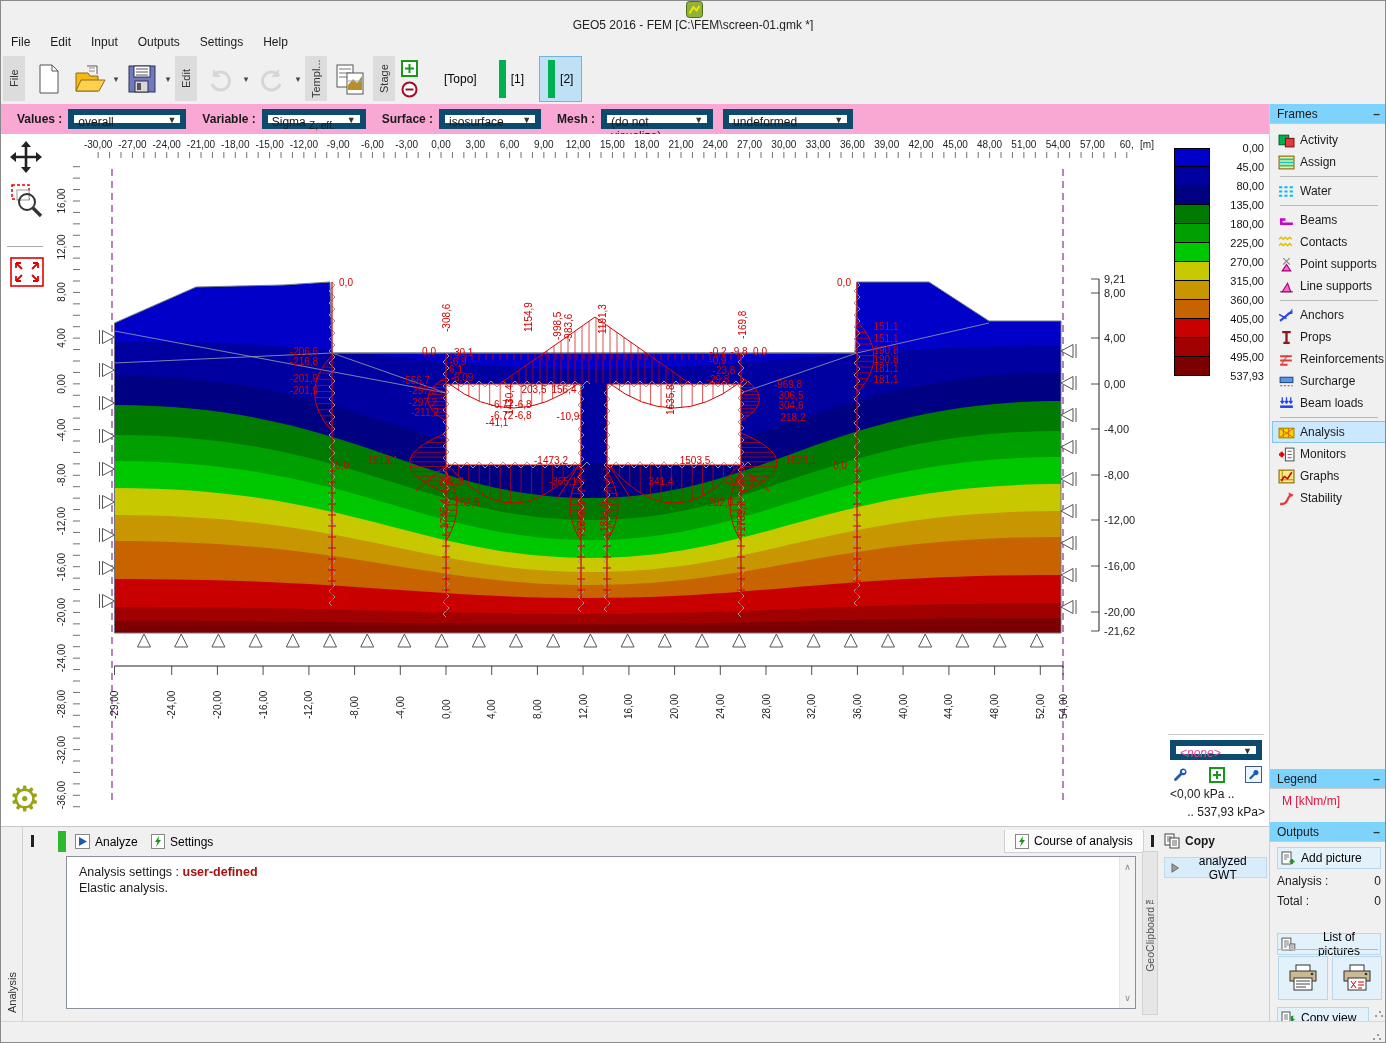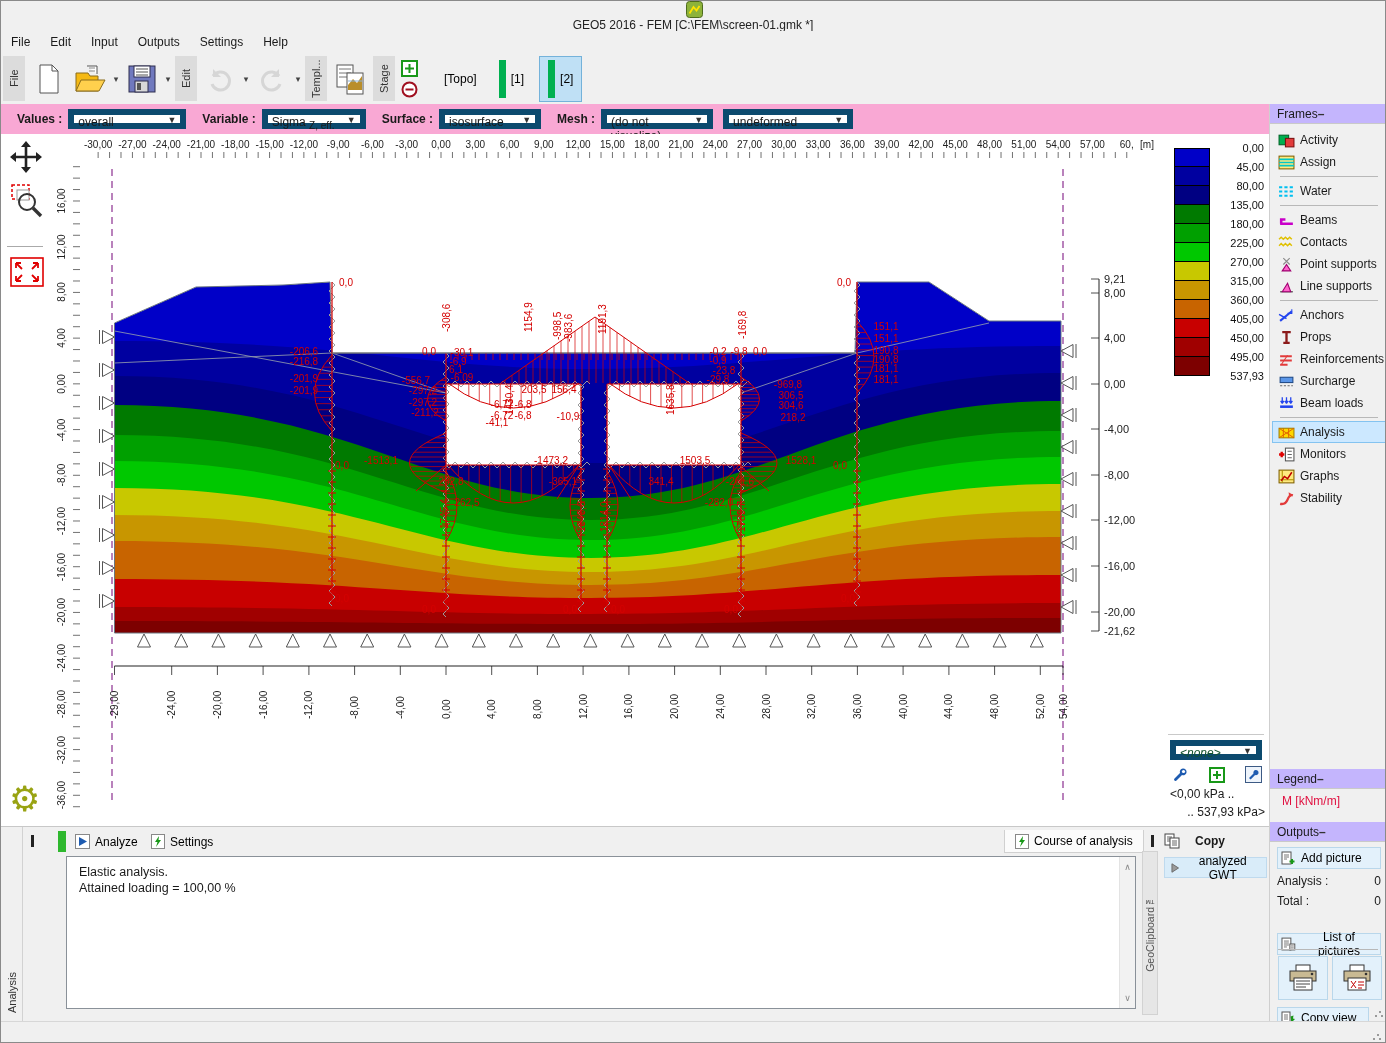--- a/index.html
+++ b/index.html
@@ -51,8 +51,8 @@
   .rmax{position:absolute;right:4px;top:671px;font-size:12px;}
   
   .sidebar{position:absolute;left:1268px;top:103px;width:118px;height:917px;background:#f0f0f0;border-left:1px solid #cfcfcf;box-sizing:border-box;}
-  .panelh{position:absolute;left:0;width:100%;height:20px;display:flex;align-items:center;
-          padding:0 7px;box-sizing:border-box;border-bottom:1px solid #c9c9c9;background:#c4b5fd;}
+  .panelh{position:absolute;left:0;width:100%;height:20px;display:flex;align-items:center;justify-content:space-between;
+          padding:0 7px;box-sizing:border-box;border-bottom:1px solid #c9c9c9;background:#7dd3fc;}
   .panelh .min{color:#333;font-weight:bold;}
   #framesList{position:absolute;left:2px;top:25px;width:114px;}
   .fitem{height:22px;display:flex;align-items:center;gap:5px;padding-left:5px;border:1px solid transparent;box-sizing:border-box;}

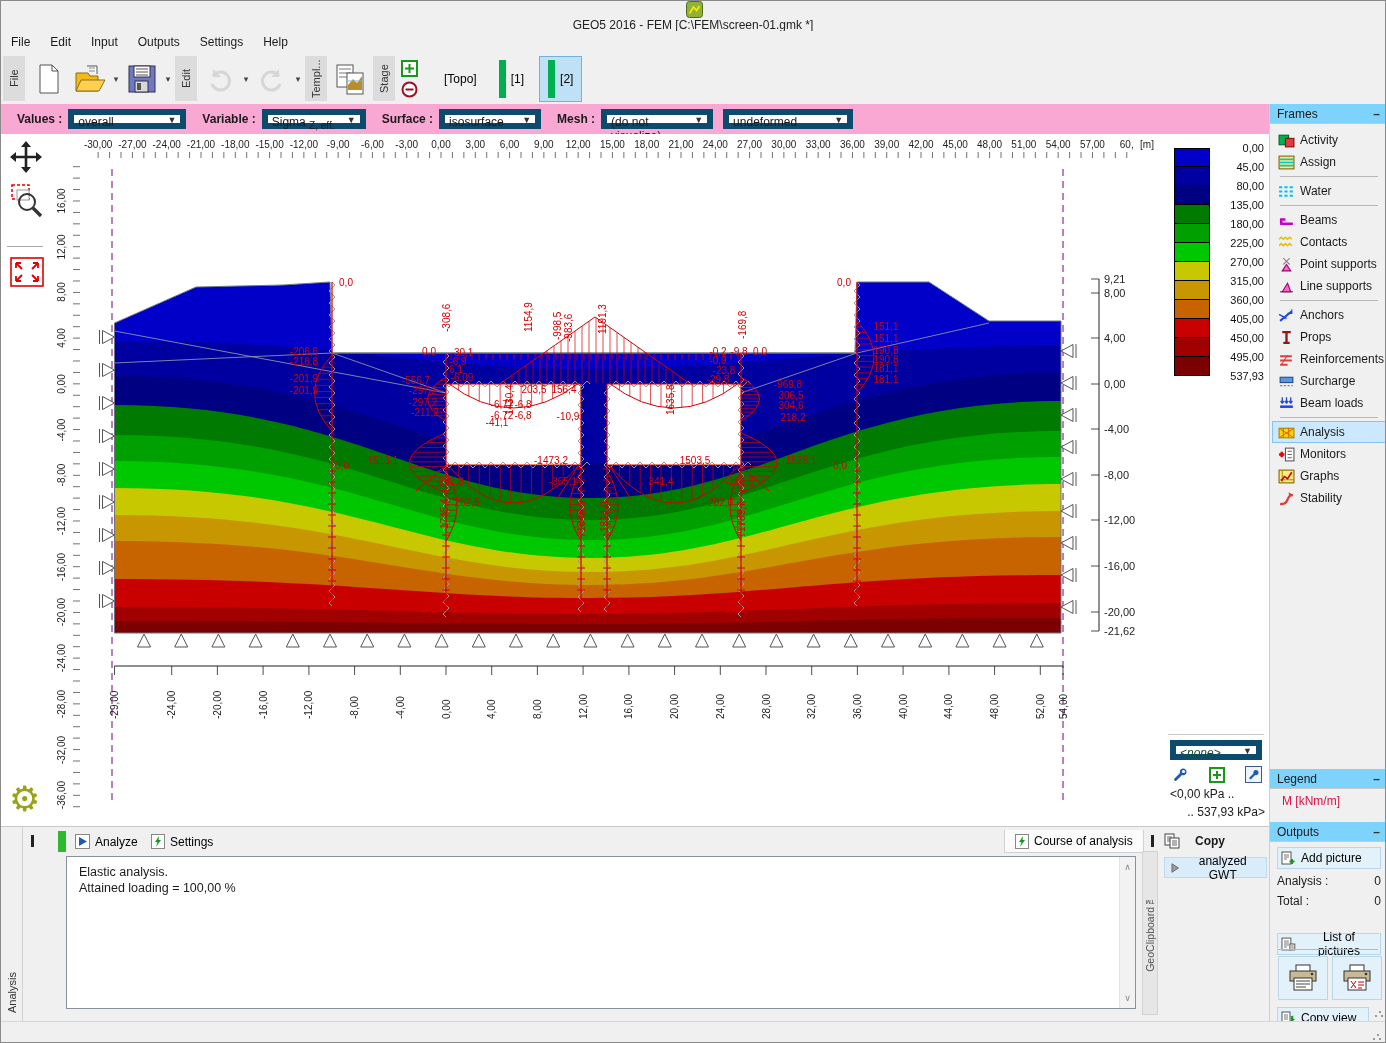--- a/index.html
+++ b/index.html
@@ -44,7 +44,7 @@
   .swlabel{position:absolute;left:46px;width:52px;text-align:right;font-size:11px;color:#111;}
   .rcsep{position:absolute;left:2px;top:600px;width:96px;border-top:1px solid #c9c9c9;}
   .rccombo{position:absolute;left:4px;top:606px;width:92px;}
-  .noneval{font-style:italic;color:#14532d;}
+  .noneval{font-style:italic;color:#ec4899;}
   .sctools{position:absolute;left:6px;top:632px;width:90px;display:flex;justify-content:space-between;align-items:center;}
   .scbtn{background:none;border:none;padding:0;display:flex;}
   .rmin{position:absolute;left:4px;top:653px;font-size:12px;}

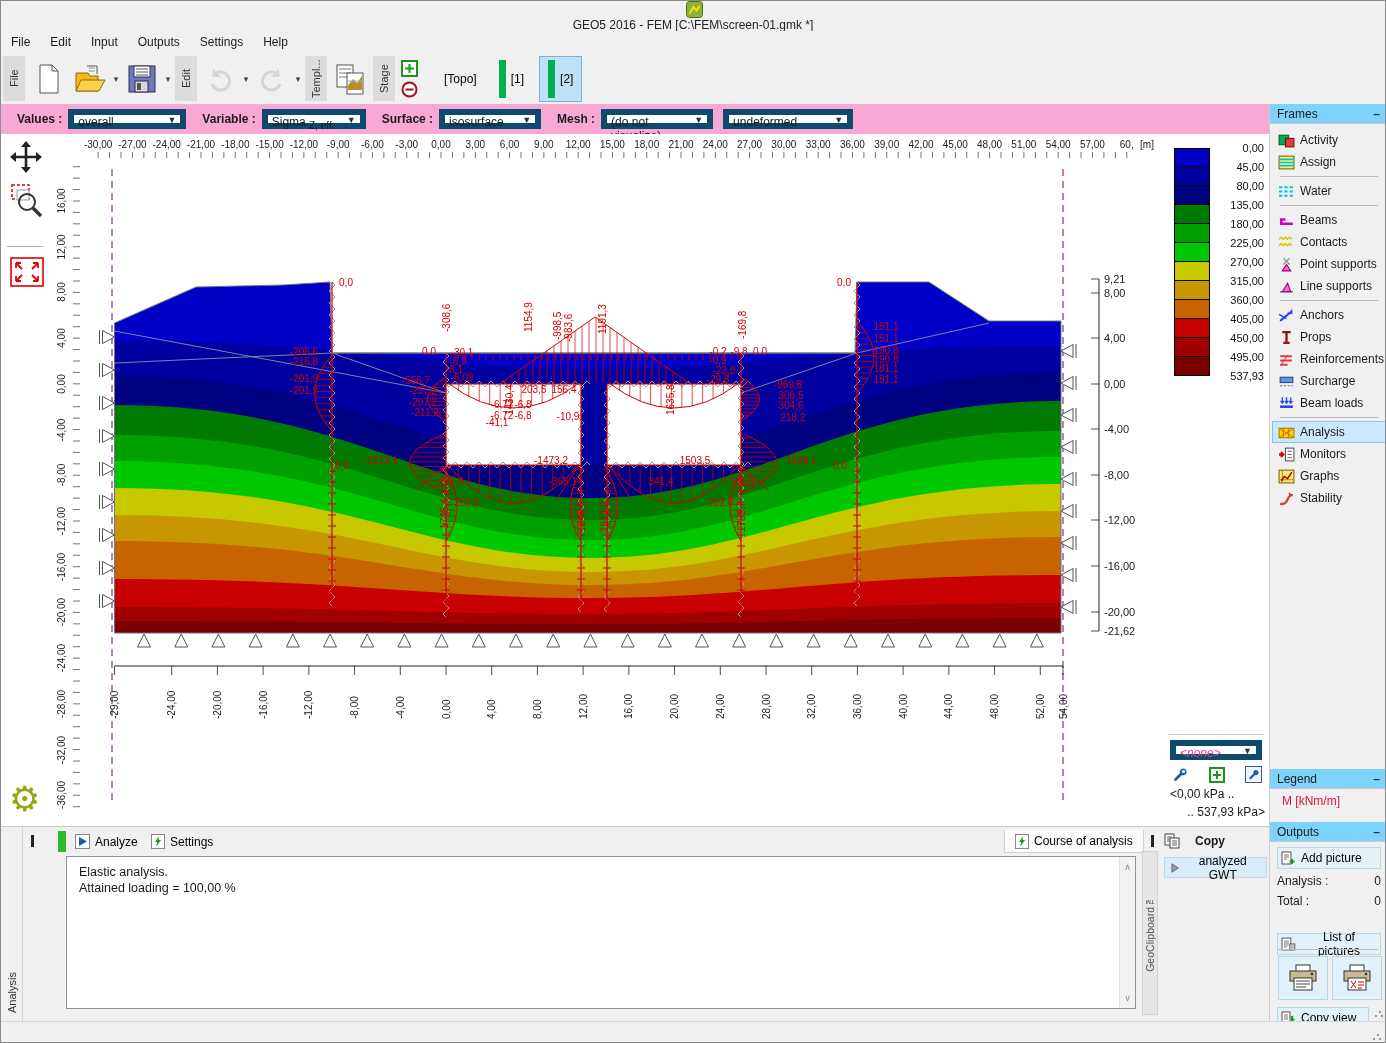--- a/index.html
+++ b/index.html
@@ -78,7 +78,7 @@
   .logline.success{color:#008000;font-weight:bold;}
   .logline .hl{color:#a61212;font-weight:bold;}
   .scrollcol{position:absolute;right:0;top:0;bottom:0;width:16px;background:#f2f2f2;border-left:1px solid #e3e3e3;display:flex;flex-direction:column;justify-content:space-between;align-items:center;color:#8a8a8a;font-size:9px;padding:2px 0;box-sizing:border-box;}
-  .copylbl{position:absolute;left:1163px;top:6px;display:flex;align-items:center;gap:15px;font-weight:bold;}
+  .copylbl{position:absolute;left:1163px;top:6px;display:flex;align-items:center;gap:5px;font-weight:bold;}
   .gwtbtn{position:absolute;left:1163px;top:30px;width:103px;height:21px;background:#d9ecf9;border:1px solid #bfdaee;display:flex;align-items:center;gap:6px;font-size:12px;font-family:inherit;padding:0 6px;box-sizing:border-box;}
   .geostrip{position:absolute;left:1141px;top:24px;width:16px;height:164px;background:#e6e6e6;border:1px solid #d2d2d2;display:flex;align-items:center;justify-content:center;box-sizing:border-box;}
   .geostrip span{writing-mode:vertical-rl;transform:rotate(180deg);font-size:10.5px;color:#555;}

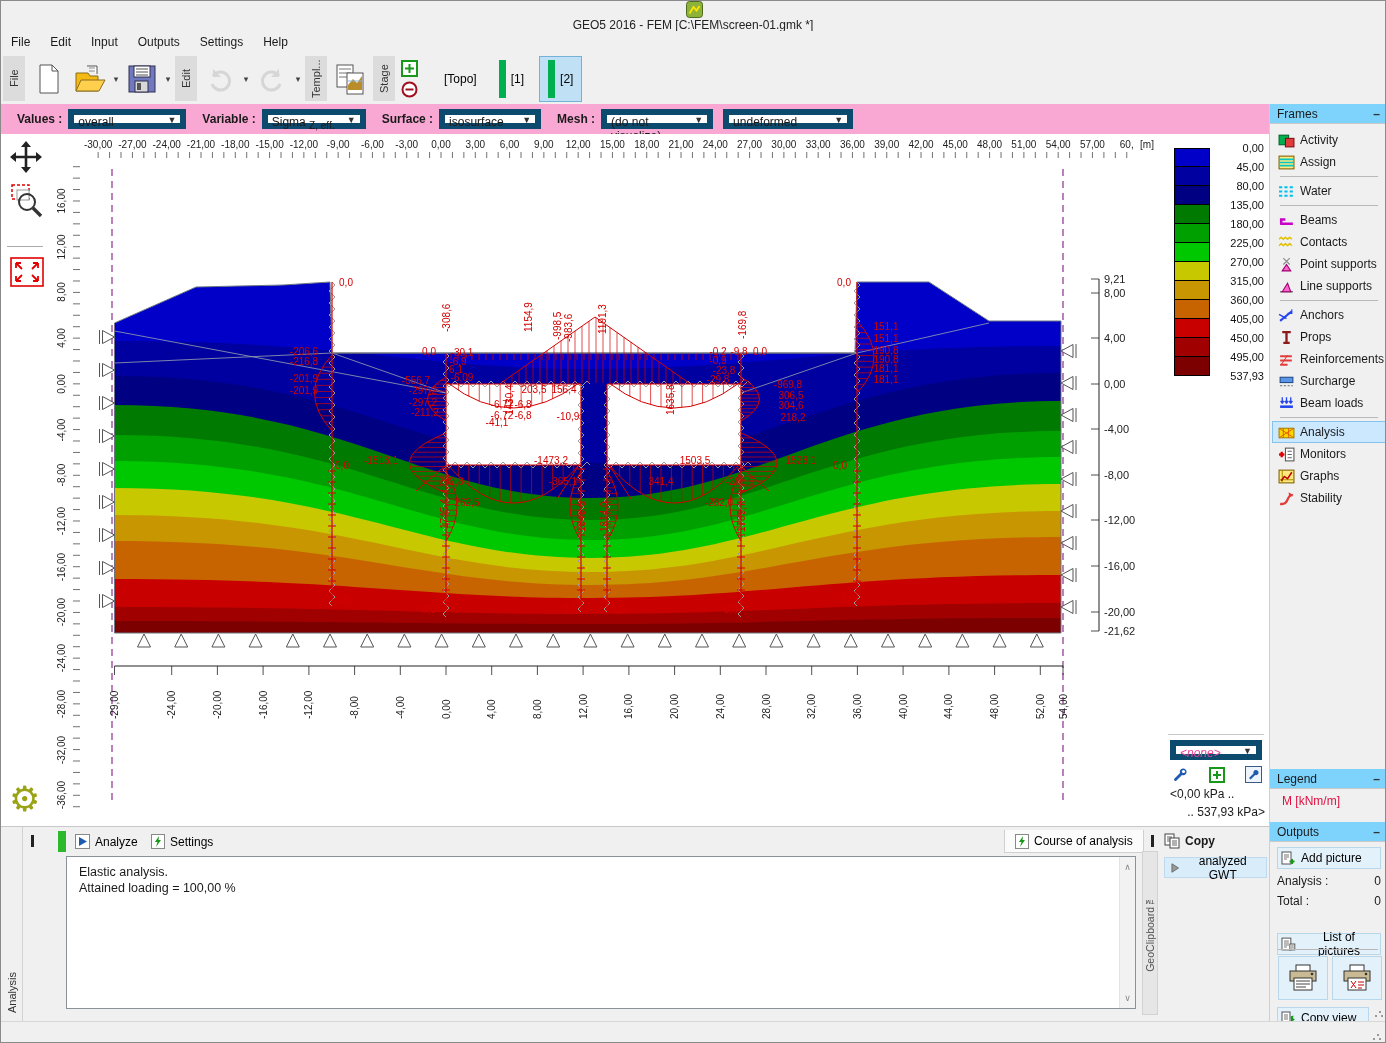--- a/index.html
+++ b/index.html
@@ -1343,6 +1343,7 @@
         <span>∧</span>
         <span>∨</span>
       </div>
+        <div class="logline setting"><span>Analysis settings : </span><span class="hl">user-defined</span></div>
         <div class="logline plain">Elastic analysis.</div>
         <div class="logline plain">Attained loading = 100,00 %</div>
       </div>

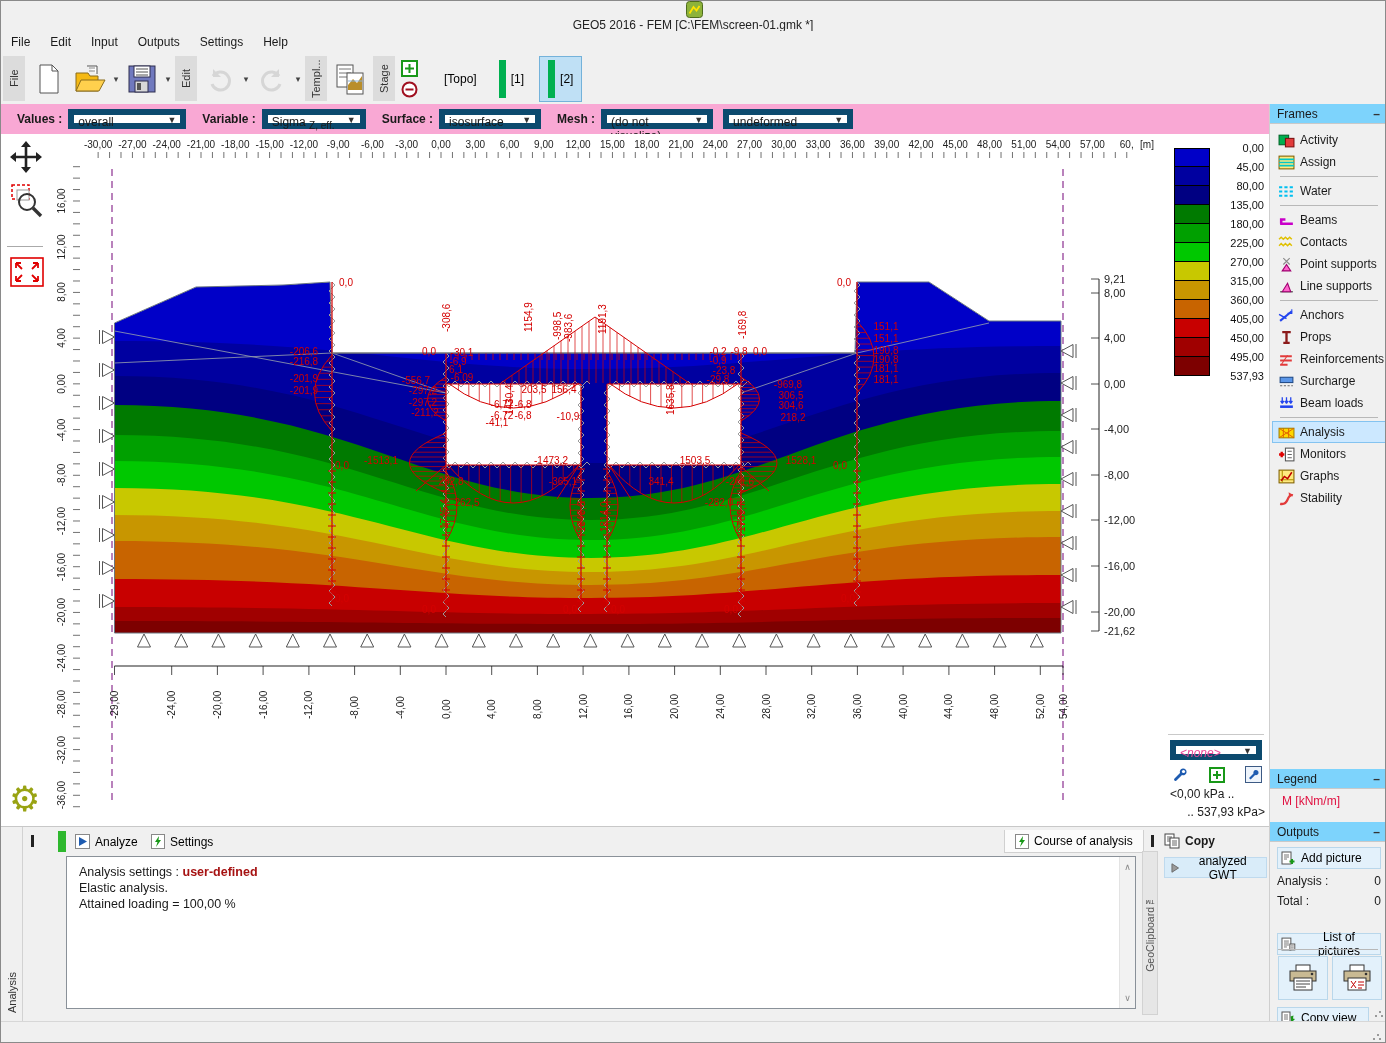--- a/index.html
+++ b/index.html
@@ -1345,7 +1345,6 @@
       </div>
         <div class="logline setting"><span>Analysis settings : </span><span class="hl">user-defined</span></div>
         <div class="logline plain">Elastic analysis.</div>
-        <div class="logline plain">Attained loading = 100,00 %</div>
       </div>
     <div class="copylbl">
       <svg width="16" height="16" viewBox="0 0 16 16">

